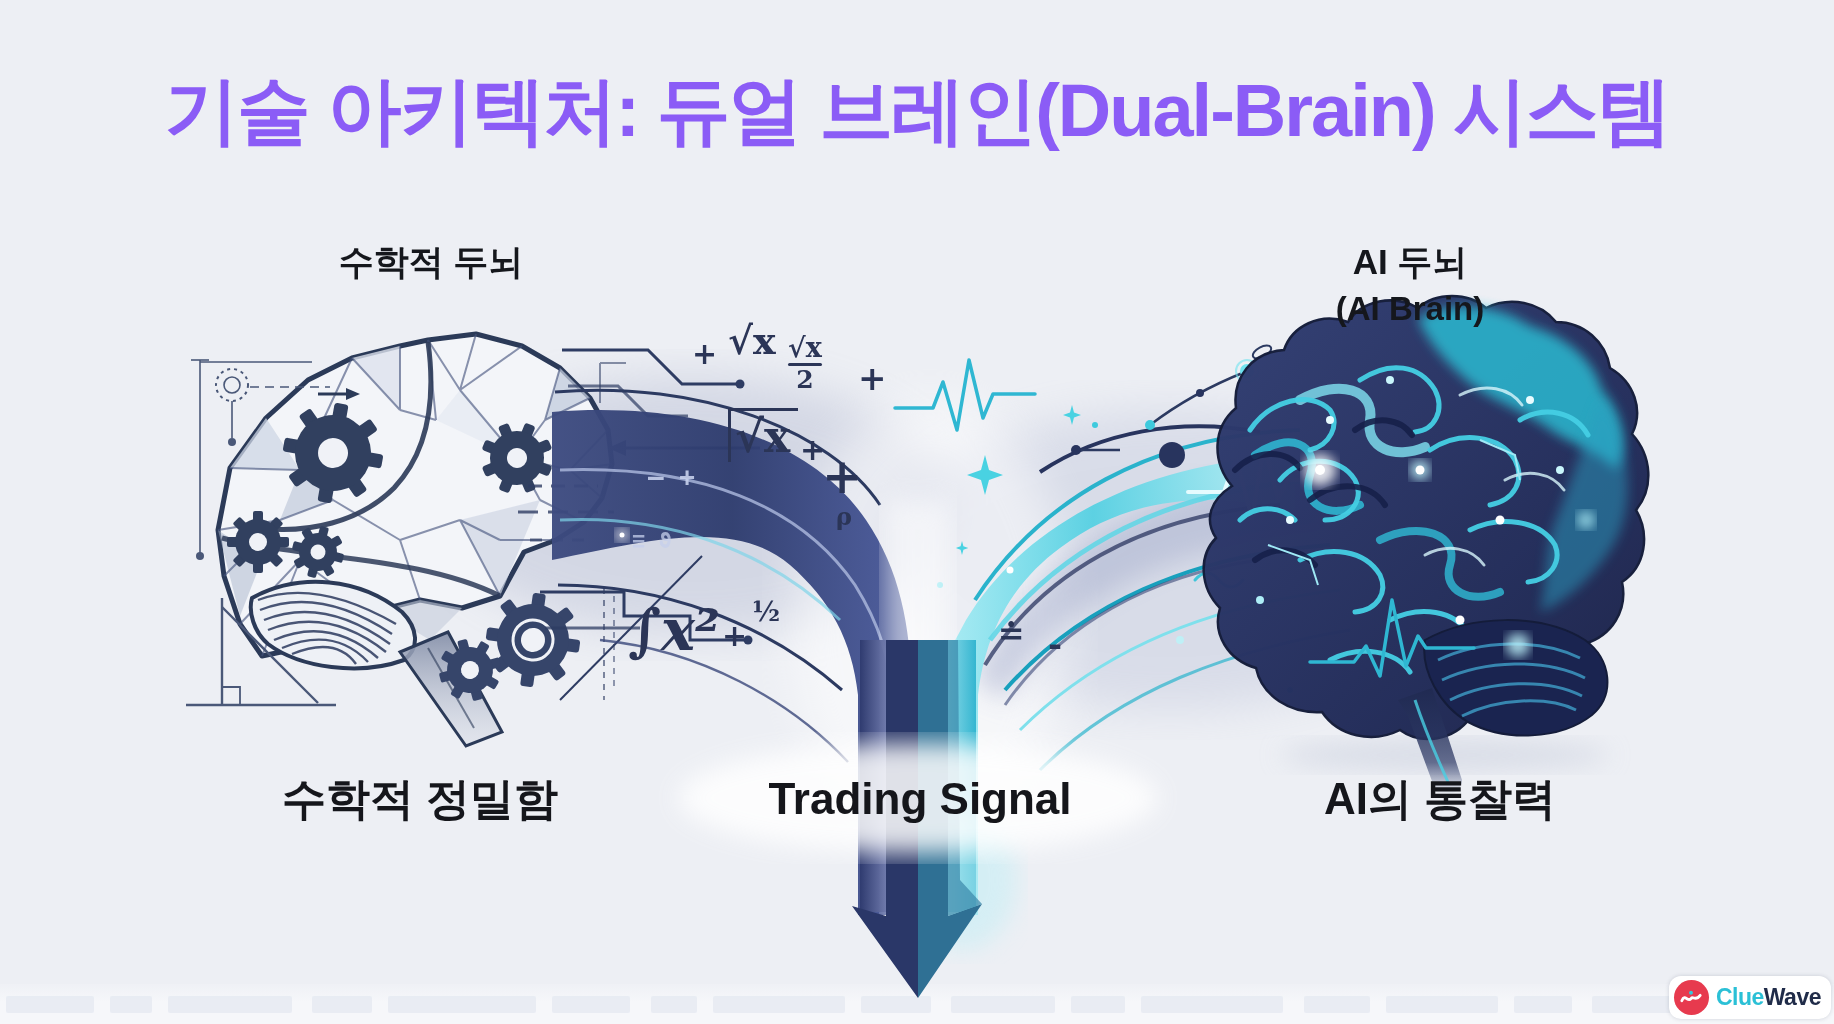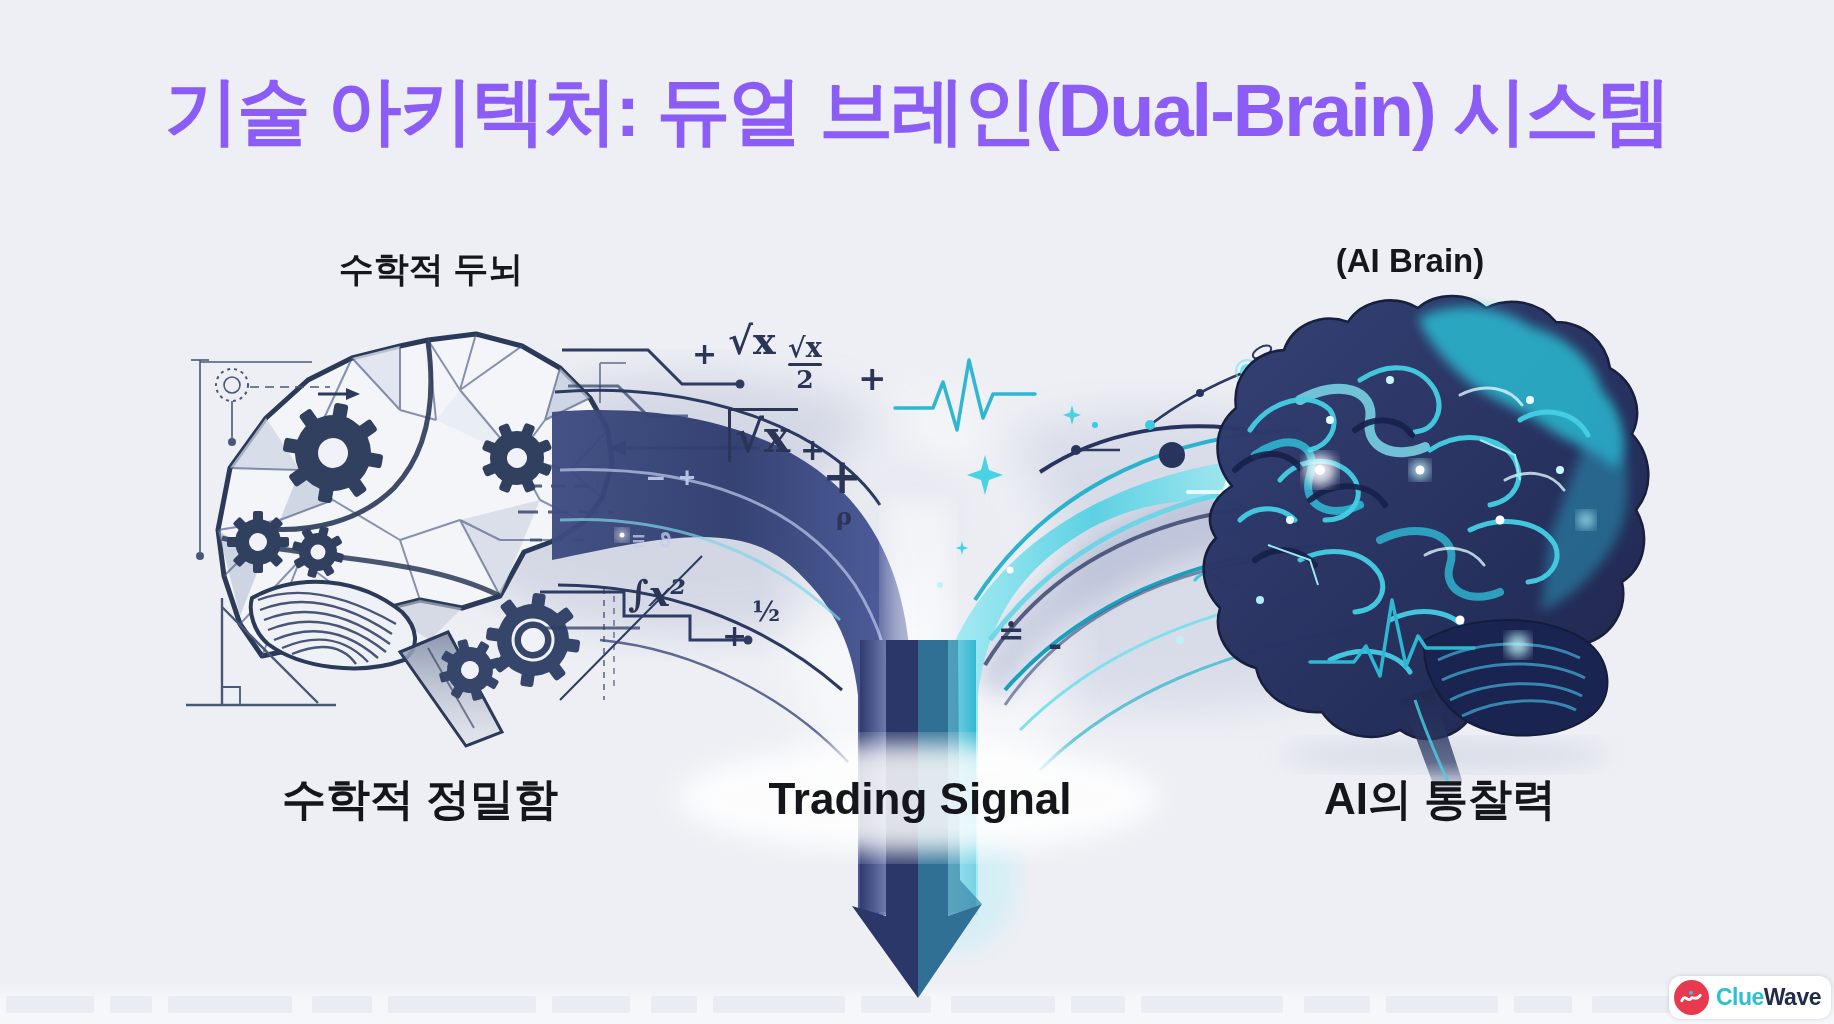--- a/index.html
+++ b/index.html
@@ -392,7 +392,7 @@
 
   <div class="abs title">기술 아키텍처: 듀얼 브레인(Dual-Brain) 시스템</div>
 
-  <div class="abs brain-label" style="left:171px;top:245px;width:520px">
+  <div class="abs brain-label" style="left:171px;top:238px;width:520px">
     <div class="ko">수학적 두뇌</div>
   </div>
 

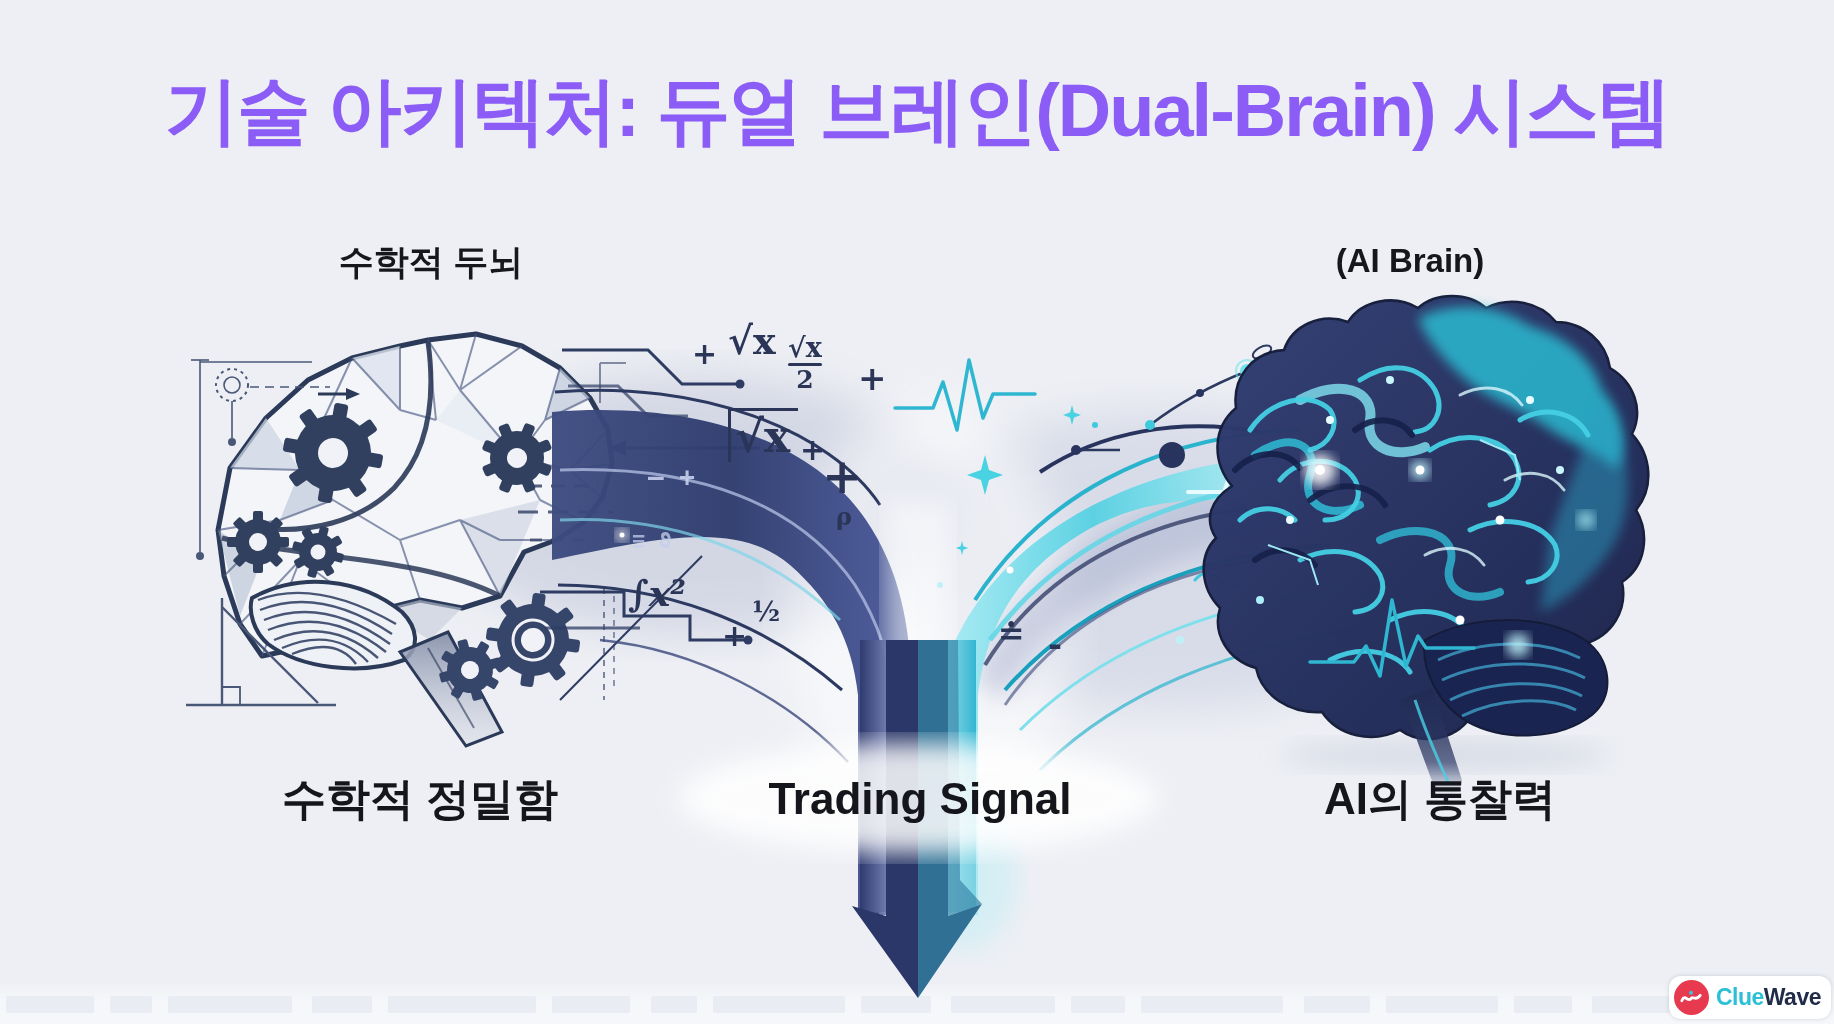--- a/index.html
+++ b/index.html
@@ -397,6 +397,7 @@
   </div>
 
   <div class="abs brain-label" style="left:1150px;top:238px;width:520px">
+    <div class="ko">AI 두뇌</div>
     <div class="en">(AI Brain)</div>
   </div>
 

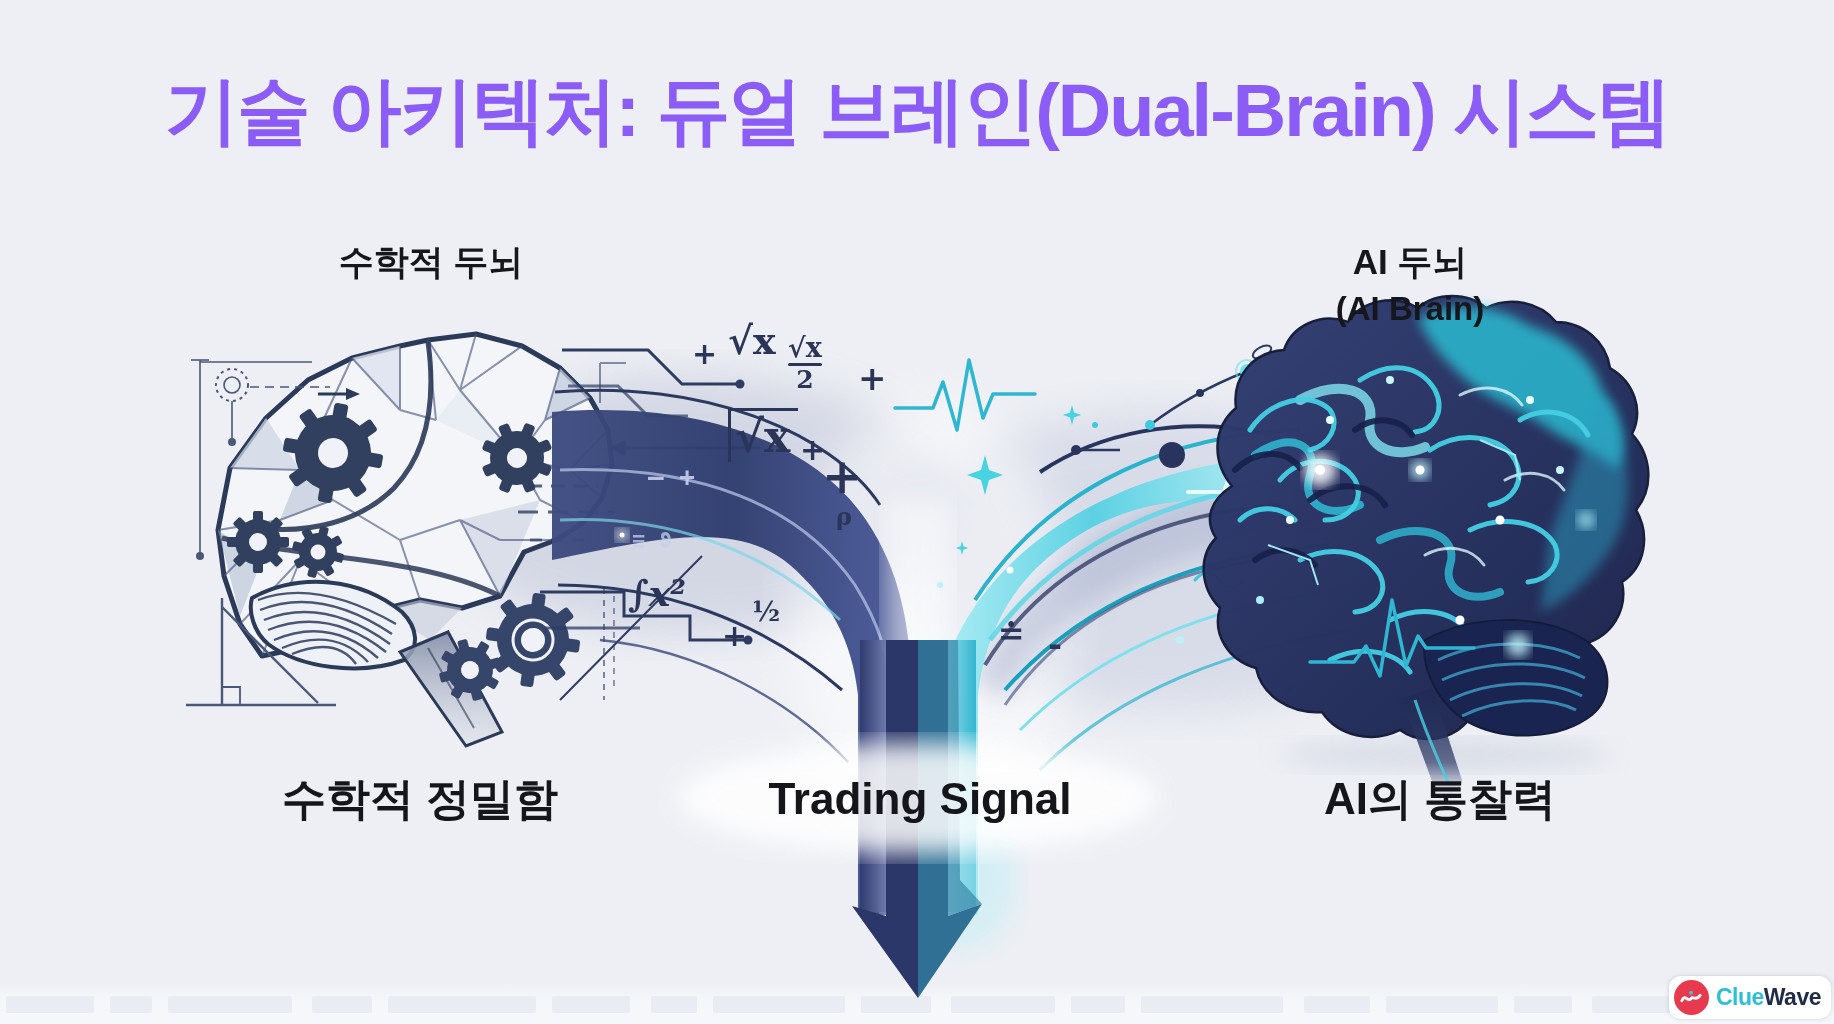--- a/index.html
+++ b/index.html
@@ -413,7 +413,7 @@
   <div class="math" style="left:800px;top:432px;font-size:30px">+</div>
   <div class="math" style="left:822px;top:448px;font-size:48px">+</div>
   <div class="math" style="left:836px;top:502px;font-size:24px">ρ</div>
-  <div class="math" style="left:628px;top:572px;font-size:36px;font-style:italic">∫x²</div>
+  <div class="math" style="left:628px;top:596px;font-size:57px;font-style:italic">∫x²</div>
   <div class="math" style="left:722px;top:618px;font-size:30px">+</div>
   <div class="math" style="left:752px;top:596px;font-size:27px">½</div>
   <div class="math" style="left:998px;top:614px;font-size:32px">≐</div>

